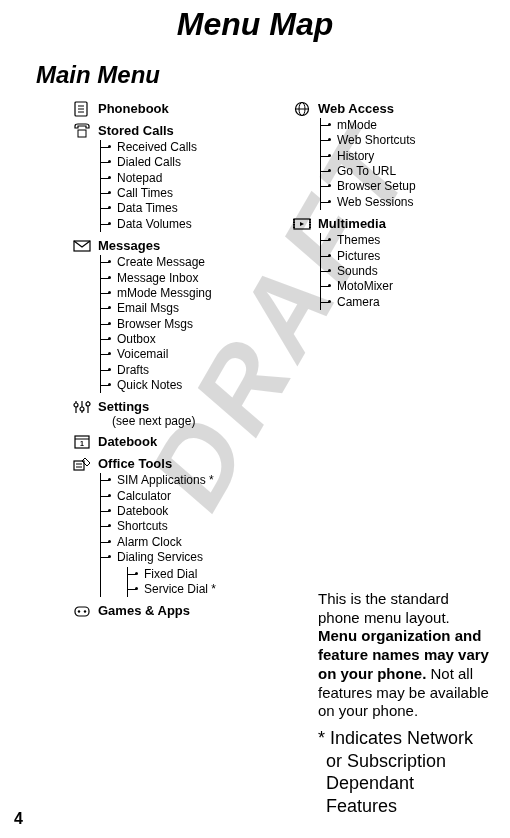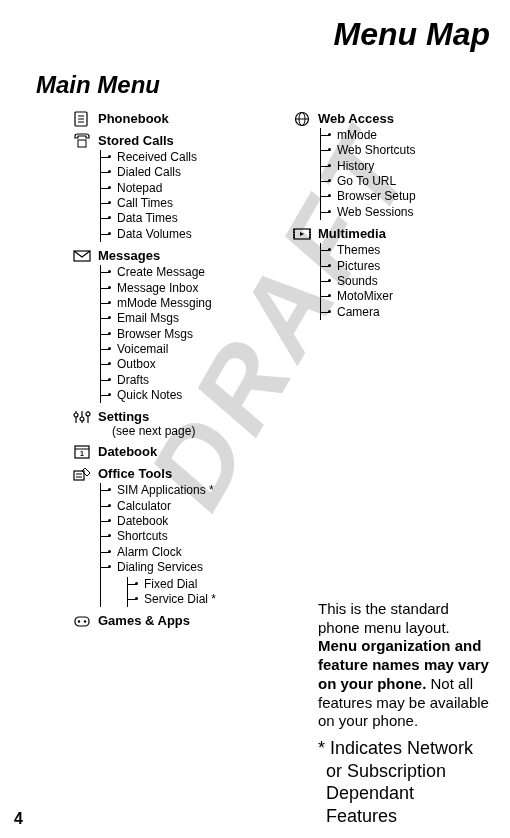--- a/index.html
+++ b/index.html
@@ -30,11 +30,11 @@
     padding: 0 20px;
   }
   h1.title {
-    text-align: right;
+    text-align: center;
     font-size: 32px;
     font-weight: 900;
     font-style: italic;
-    margin: 16px 0 18px 0;
+    margin: 6px 0 18px 0;
   }
   h2.section {
     font-size: 24px;

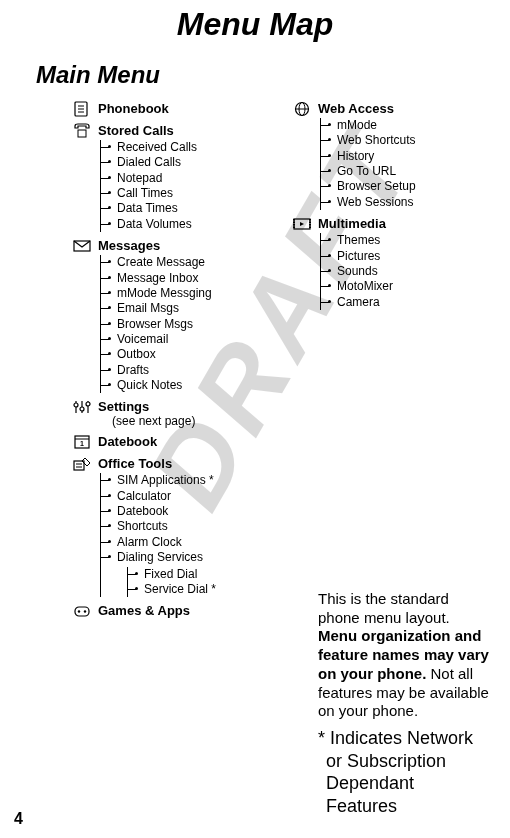--- a/index.html
+++ b/index.html
@@ -193,8 +193,8 @@
             <li><span class="dot"></span>mMode Messging</li>
             <li><span class="dot"></span>Email Msgs</li>
             <li><span class="dot"></span>Browser Msgs</li>
+            <li><span class="dot"></span>Outbox</li>
             <li><span class="dot"></span>Voicemail</li>
-            <li><span class="dot"></span>Outbox</li>
             <li><span class="dot"></span>Drafts</li>
             <li><span class="dot"></span>Quick Notes</li>
           </ul>

